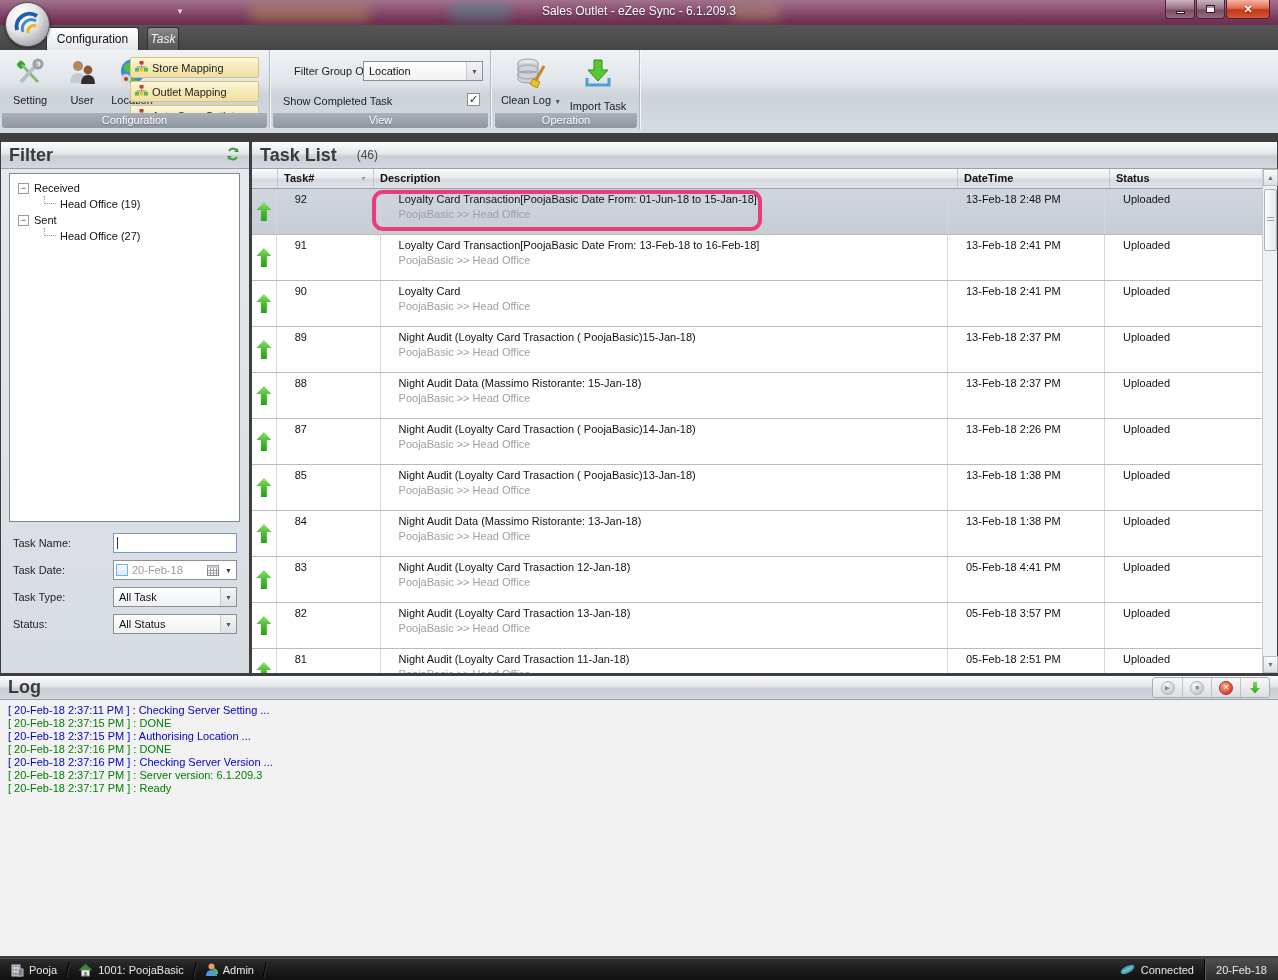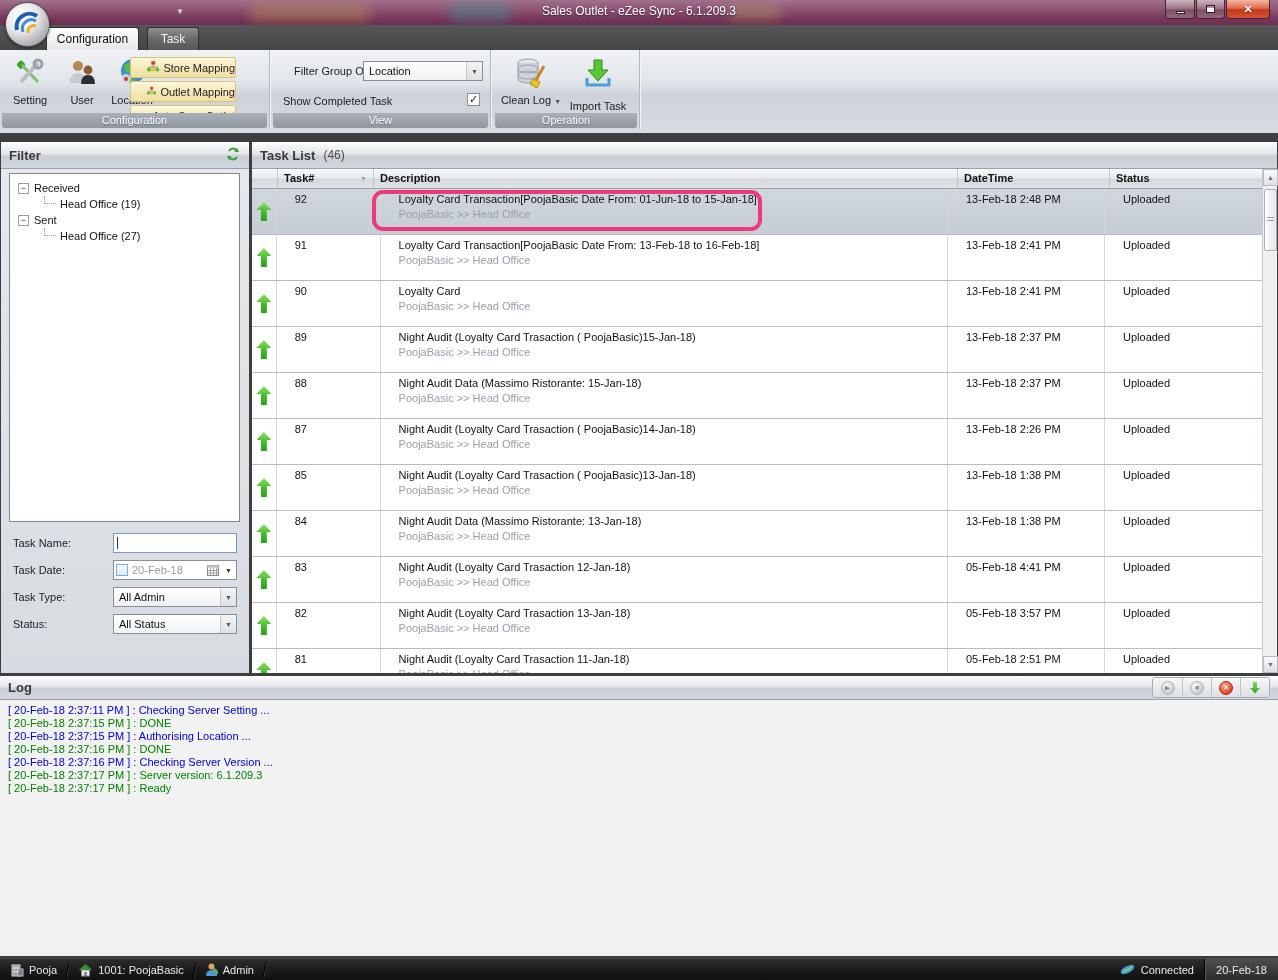--- a/index.html
+++ b/index.html
@@ -34,7 +34,7 @@
   .ribbon-tab { position:absolute; top:2px; height:23px; border:1px solid #2f2f2f; border-bottom:none; border-radius:3px 3px 0 0;
     display:flex; align-items:center; justify-content:center; font-size:12px; }
   .tab-active { left:46px; width:93px; background:linear-gradient(180deg,#ffffff 0%,#f2f3f5 50%,#e4e7eb 100%); color:#111; }
-  .tab-inactive { left:147px; width:52px; background:linear-gradient(180deg,#8f8f8f 0%,#6a6a6a 50%,#575757 100%); color:#f2f2f2; }
+  .tab-inactive { left:147px; width:32px; background:linear-gradient(180deg,#8f8f8f 0%,#6a6a6a 50%,#575757 100%); color:#f2f2f2;font-style:italic; }
 
   
   .ribbon { position:absolute; top:50px; left:0; width:1278px; height:87px;

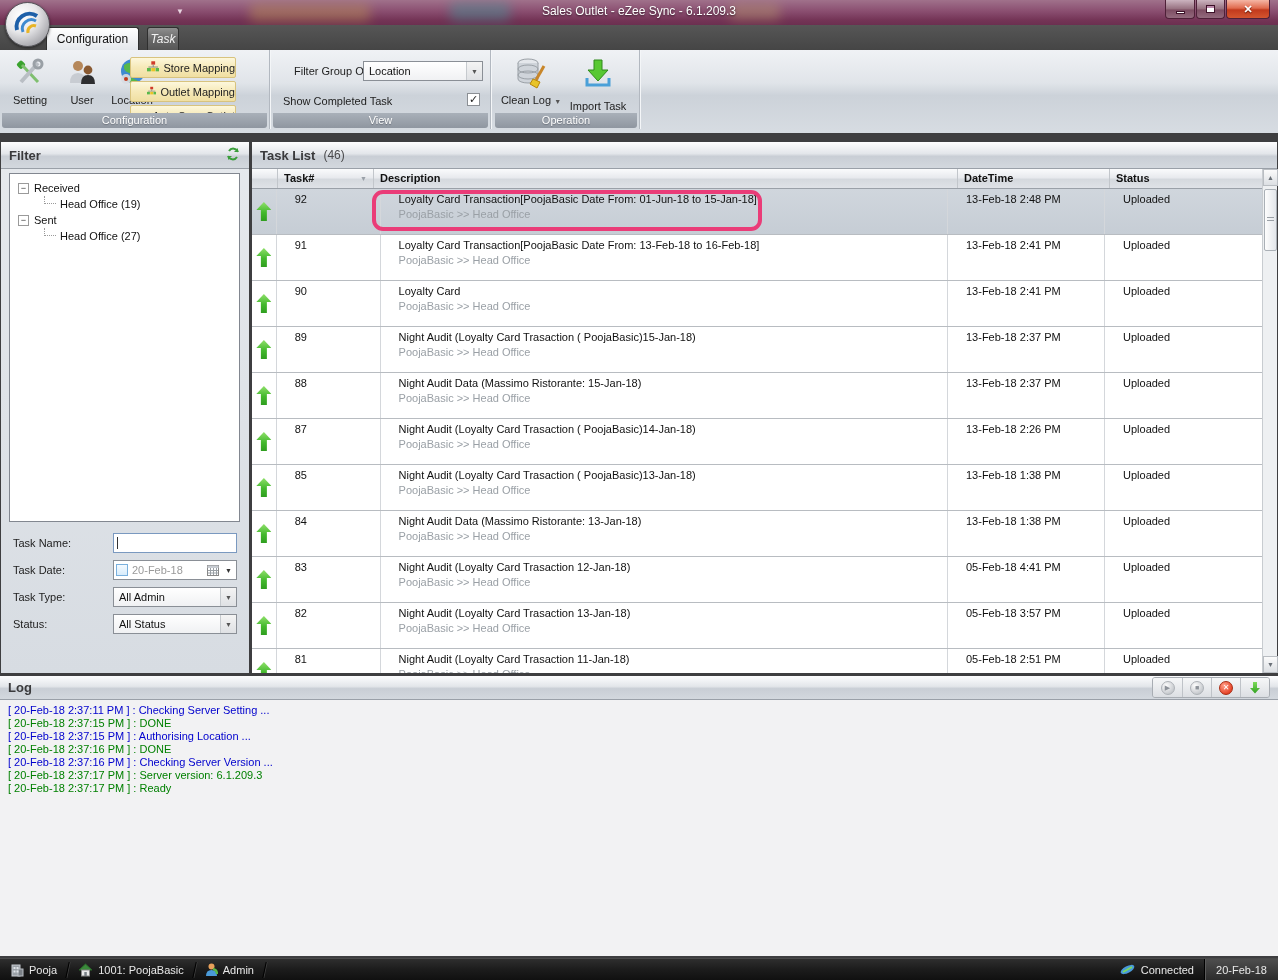--- a/index.html
+++ b/index.html
@@ -45,7 +45,7 @@
   .big-btn { position:absolute; top:6px; width:52px; height:62px; display:flex; flex-direction:column; align-items:center; border-radius:3px; }
   .big-btn .bicon { width:34px; height:34px; display:flex; align-items:center; justify-content:center; }
   .big-btn .blabel { margin-top:4px; font-size:11px; color:#222; white-space:nowrap; }
-  .yellow-btn { position:absolute; left:130px; width:106px; height:21px; display:flex; align-items:center; gap:4px; padding-left:16px;
+  .yellow-btn { position:absolute; left:130px; width:129px; height:21px; display:flex; align-items:center; gap:4px; padding-left:4px;
     background:linear-gradient(180deg,#fdf7dc 0%,#f6e9b8 50%,#f0dfa2 100%); border:1px solid #d8c37e; border-radius:2px; font-size:11px; color:#222; white-space:nowrap; }
   .view-label { position:absolute; font-size:11px; color:#222; }
   .combo { position:absolute; height:20px; border:1px solid #8a8f96; background:linear-gradient(180deg,#fff,#f0f1f3); display:flex; align-items:center; }

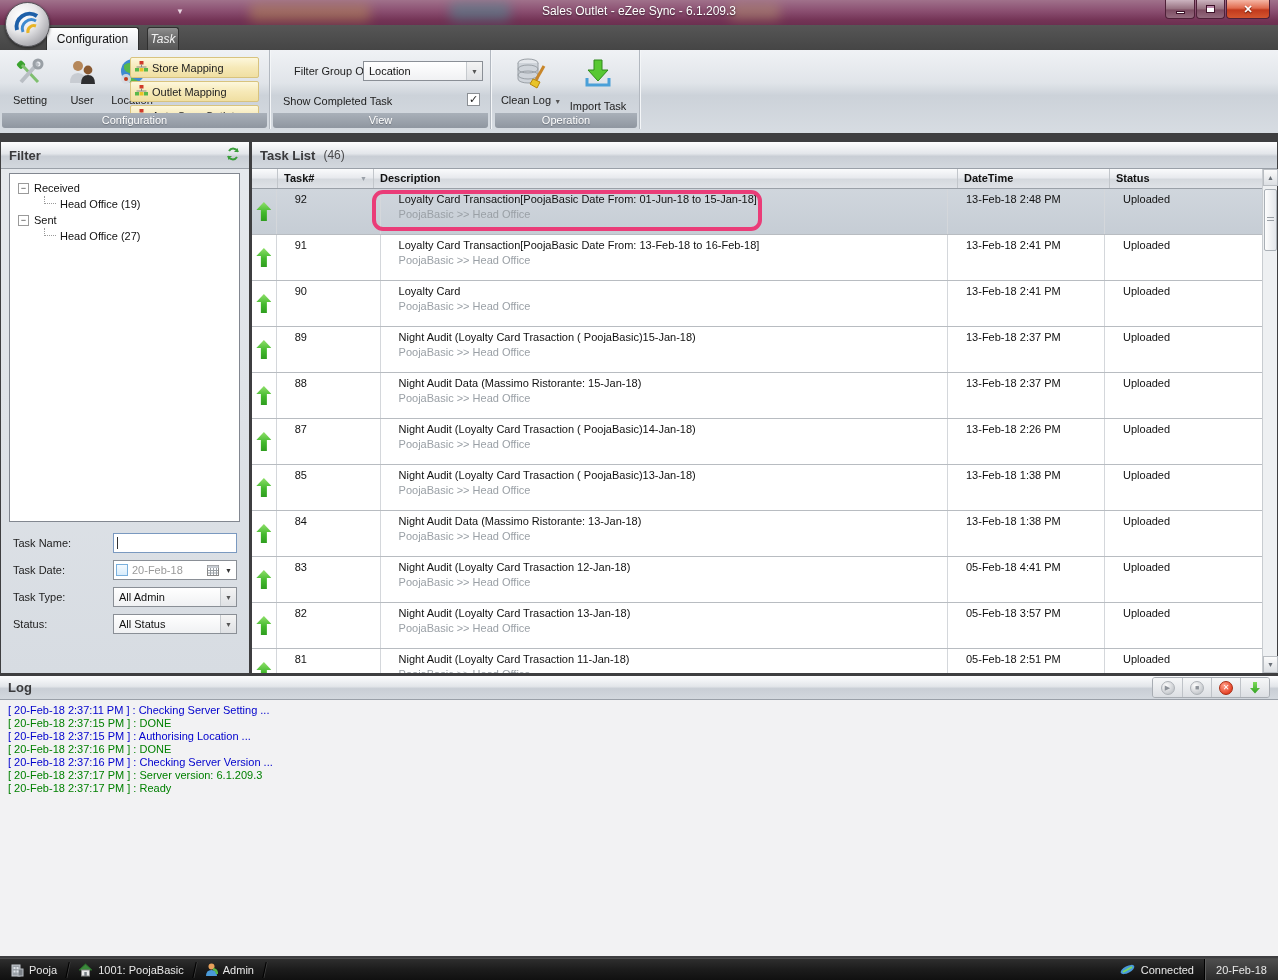--- a/index.html
+++ b/index.html
@@ -56,7 +56,7 @@
   
   .panel-header { background:linear-gradient(180deg,#fdfdfe 0%,#e3e6ea 45%,#c9ced5 55%,#d3d8de 100%); border-bottom:1px solid #9aa0a8;
     display:flex; align-items:center; padding:0 8px; }
-  .panel-title { font-size:13px; font-weight:bold; color:#3a3a3c; }
+  .panel-title { font-size:18px; font-weight:bold; color:#3a3a3c; }
   .panel-count { font-size:12px; color:#4a4a4c; margin-left:8px; }
 
   .filter-panel { position:absolute; top:142px; left:1px; width:248px; height:531px; background:linear-gradient(180deg,#e6e9ed,#d7dce2); }

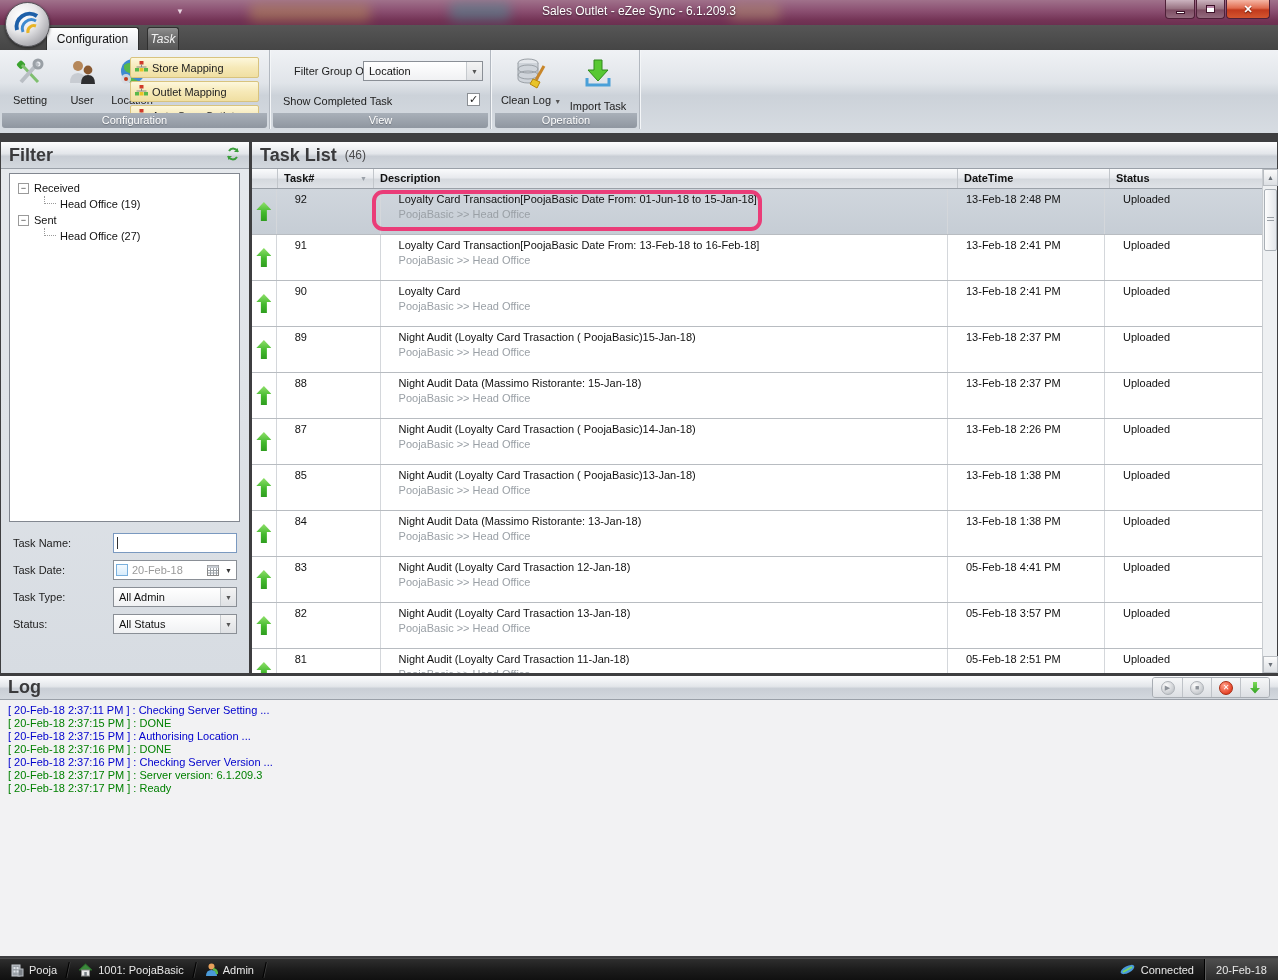--- a/index.html
+++ b/index.html
@@ -57,7 +57,7 @@
   .panel-header { background:linear-gradient(180deg,#fdfdfe 0%,#e3e6ea 45%,#c9ced5 55%,#d3d8de 100%); border-bottom:1px solid #9aa0a8;
     display:flex; align-items:center; padding:0 8px; }
   .panel-title { font-size:18px; font-weight:bold; color:#3a3a3c; }
-  .panel-count { font-size:12px; color:#4a4a4c; margin-left:8px; }
+  .panel-count { font-size:12px; color:#4a4a4c; margin-left:20px; }
 
   .filter-panel { position:absolute; top:142px; left:1px; width:248px; height:531px; background:linear-gradient(180deg,#e6e9ed,#d7dce2); }
   .filter-panel .panel-header { height:27px; }

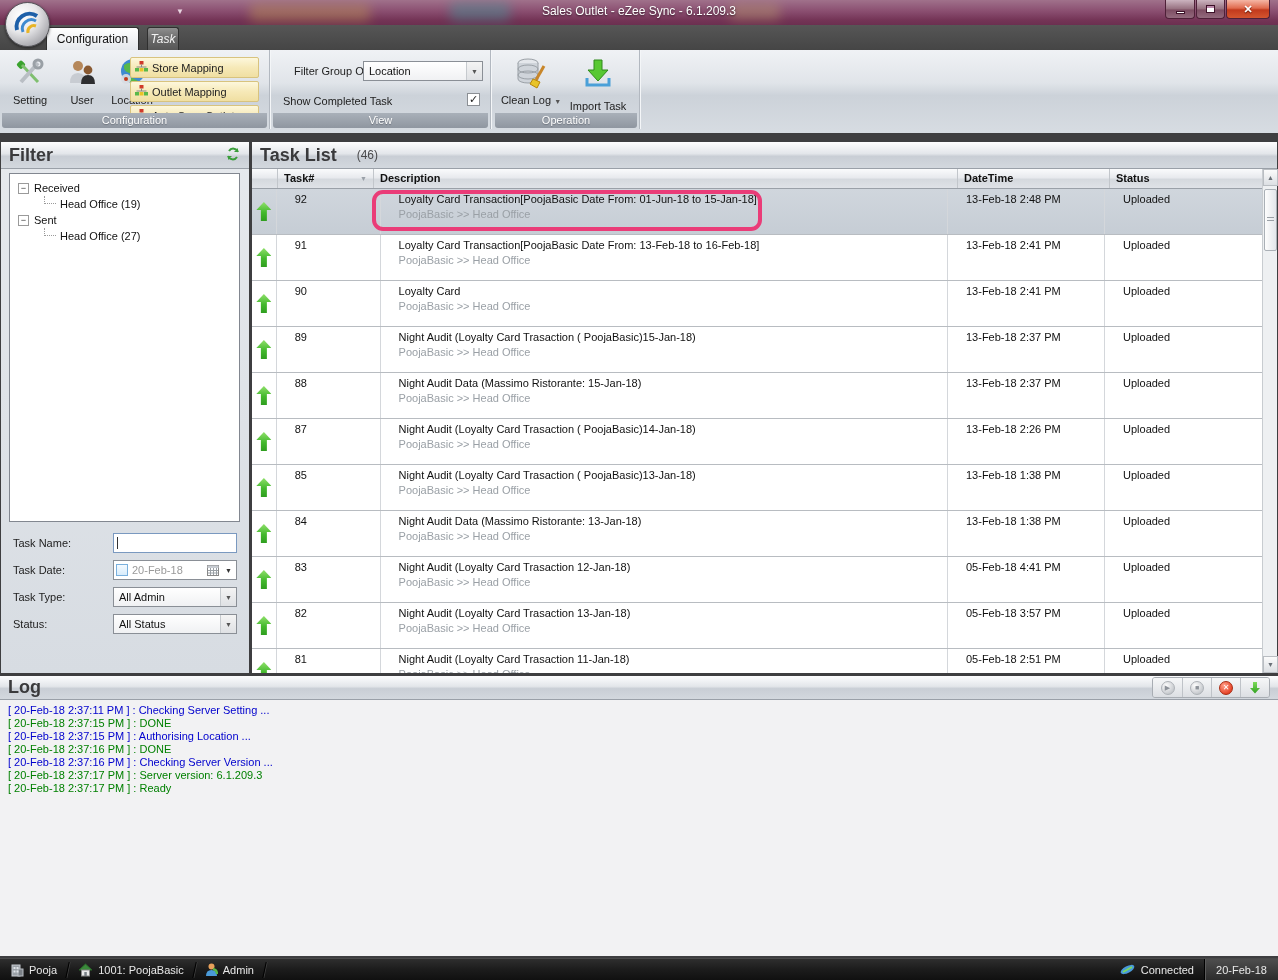--- a/index.html
+++ b/index.html
@@ -339,7 +339,7 @@
 
     <span class="ffield-label" style="top:449px;">Task Type:</span>
     <div class="ffield combo" style="top:445px;">
-      <span class="cval">All Admin</span>
+      <span class="cval">All Task</span>
       <span class="carrow">▼</span>
     </div>
 

